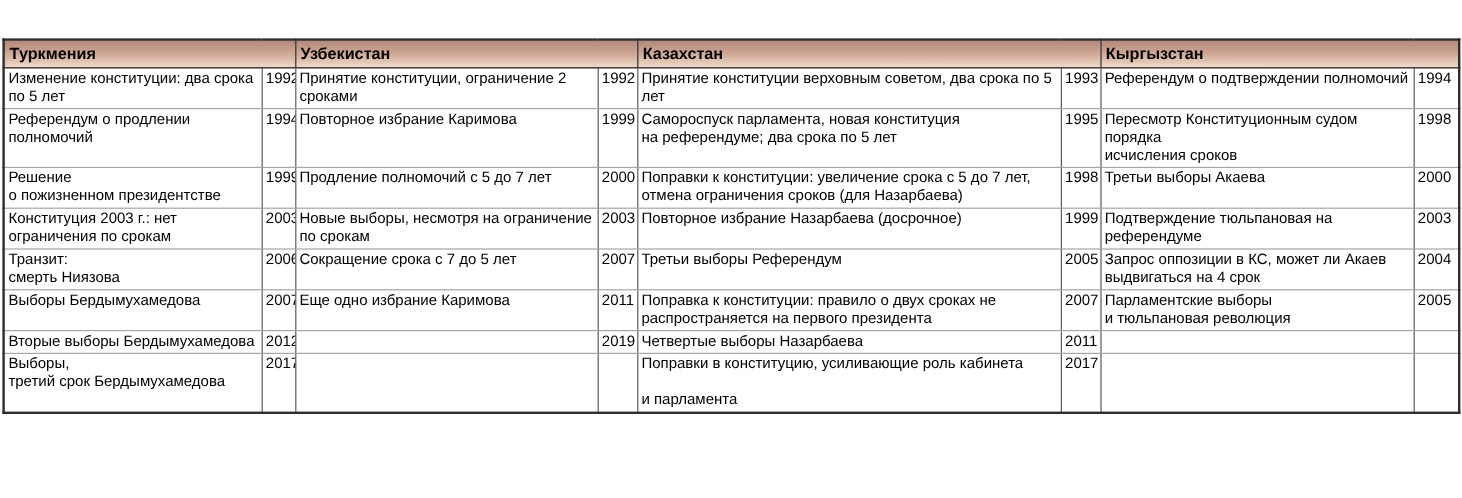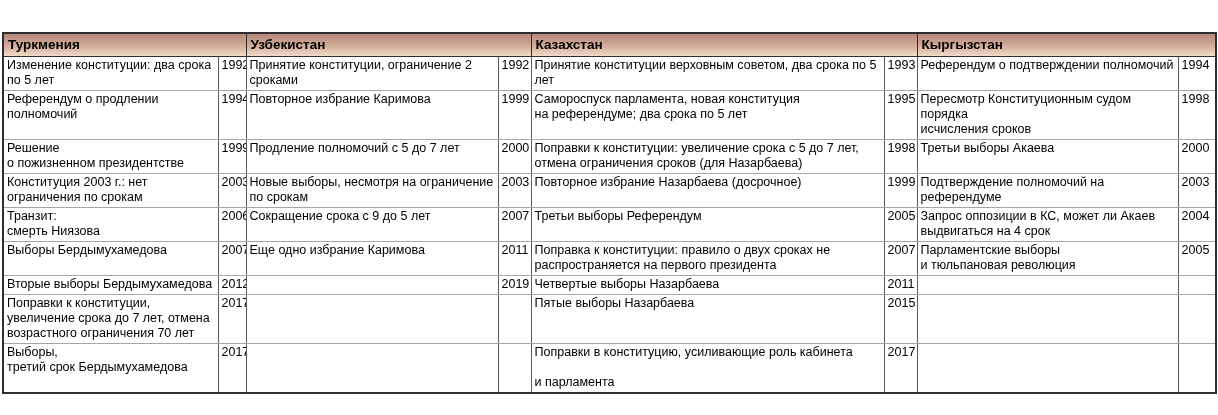--- a/index.html
+++ b/index.html
@@ -118,7 +118,7 @@
           <td class="year">2003</td>
           <td class="event">Повторное избрание Назарбаева (досрочное)</td>
           <td class="year">1999</td>
-          <td class="event">Подтверждение полномочий на
+          <td class="event">Подтверждение тюльпановая на
 референдуме</td>
           <td class="year">2003</td>
         </tr>

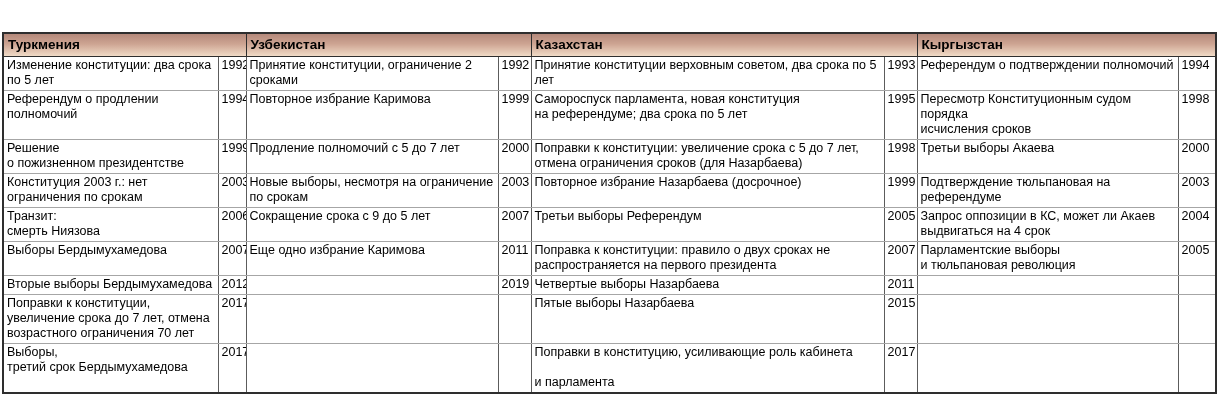--- a/index.html
+++ b/index.html
@@ -126,7 +126,7 @@
           <td class="event">Транзит:
 смерть Ниязова</td>
           <td class="year">2006</td>
-          <td class="event">Сокращение срока с 9 до 5 лет</td>
+          <td class="event">Сокращение срока с 7 до 5 лет</td>
           <td class="year">2007</td>
           <td class="event">Третьи выборы Референдум</td>
           <td class="year">2005</td>

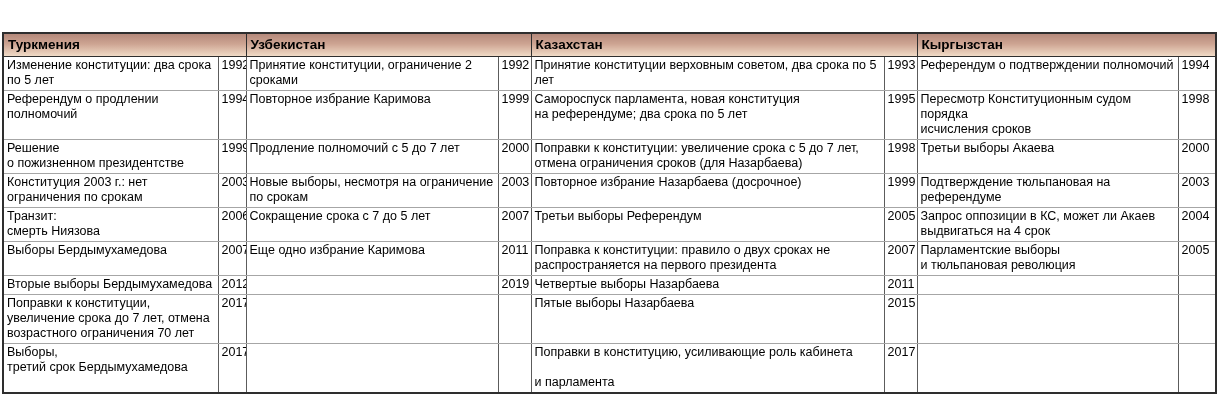--- a/index.html
+++ b/index.html
@@ -157,18 +157,6 @@
           <td class="year"></td>
         </tr>
         <tr>
-          <td class="event">Поправки к конституции,
-увеличение срока до 7 лет, отмена
-возрастного ограничения 70 лет</td>
-          <td class="year">2017</td>
-          <td class="event"></td>
-          <td class="year"></td>
-          <td class="event">Пятые выборы Назарбаева</td>
-          <td class="year">2015</td>
-          <td class="event"></td>
-          <td class="year"></td>
-        </tr>
-        <tr>
           <td class="event">Выборы,
 третий срок Бердымухамедова</td>
           <td class="year">2017</td>

